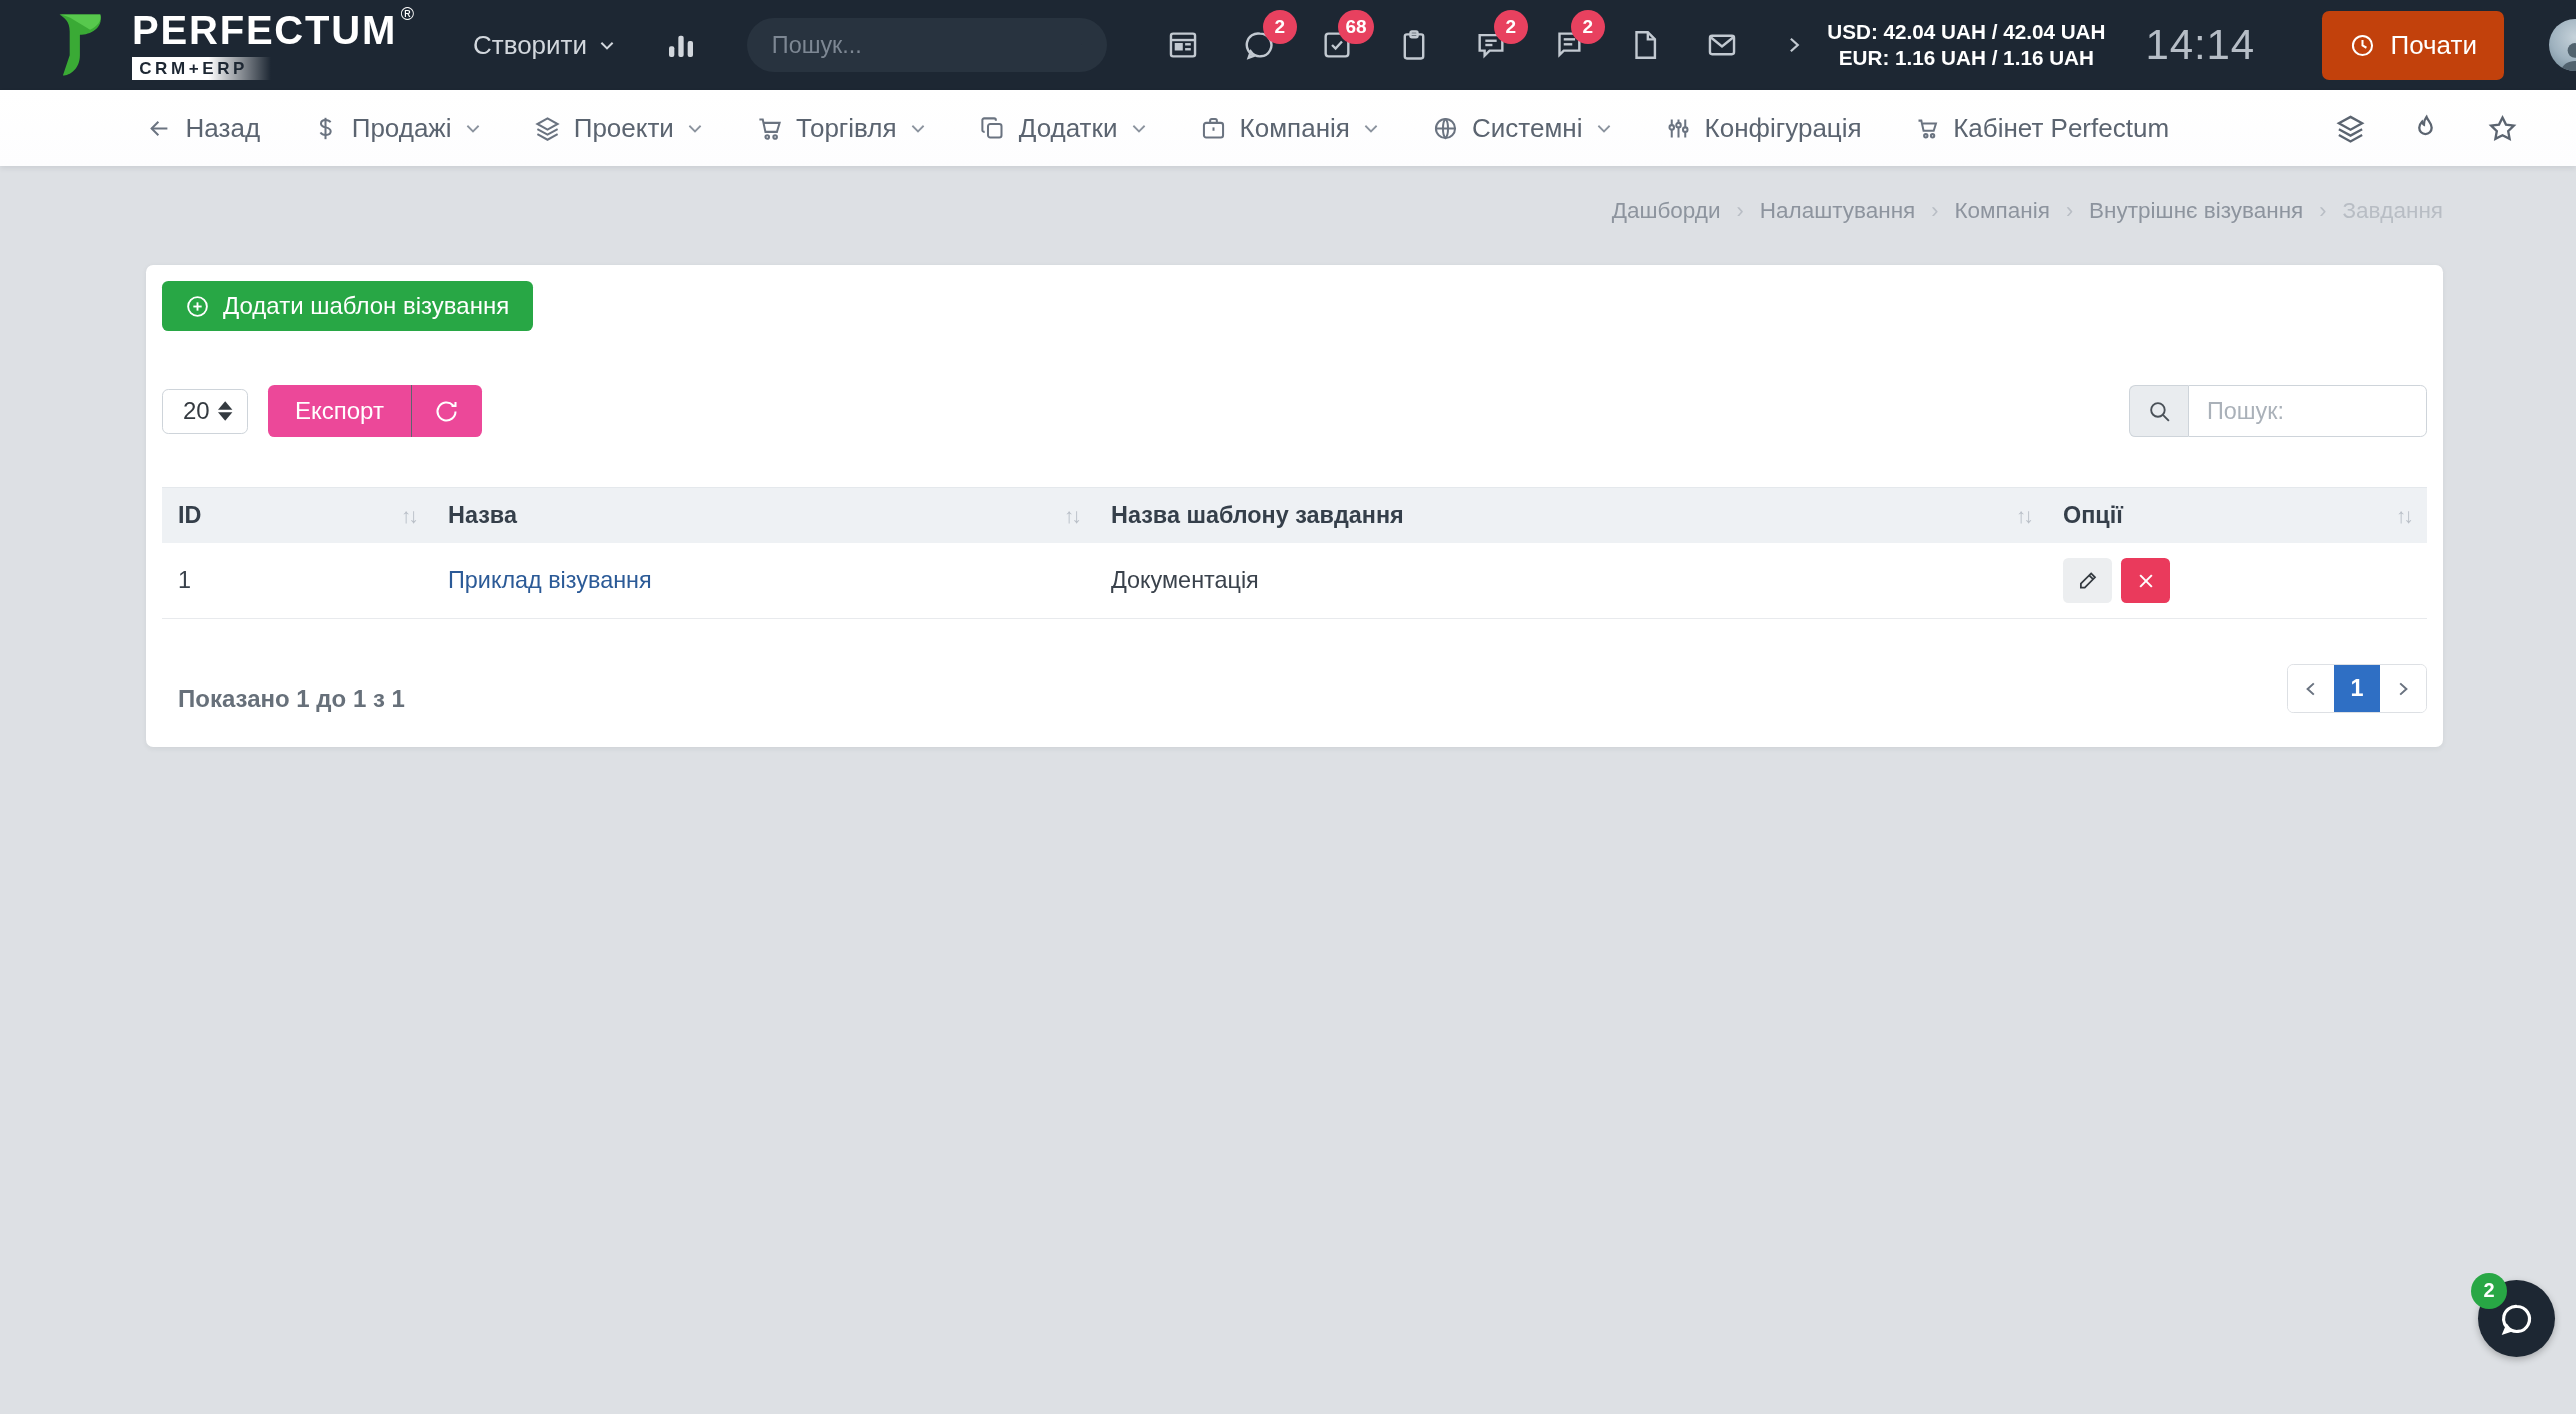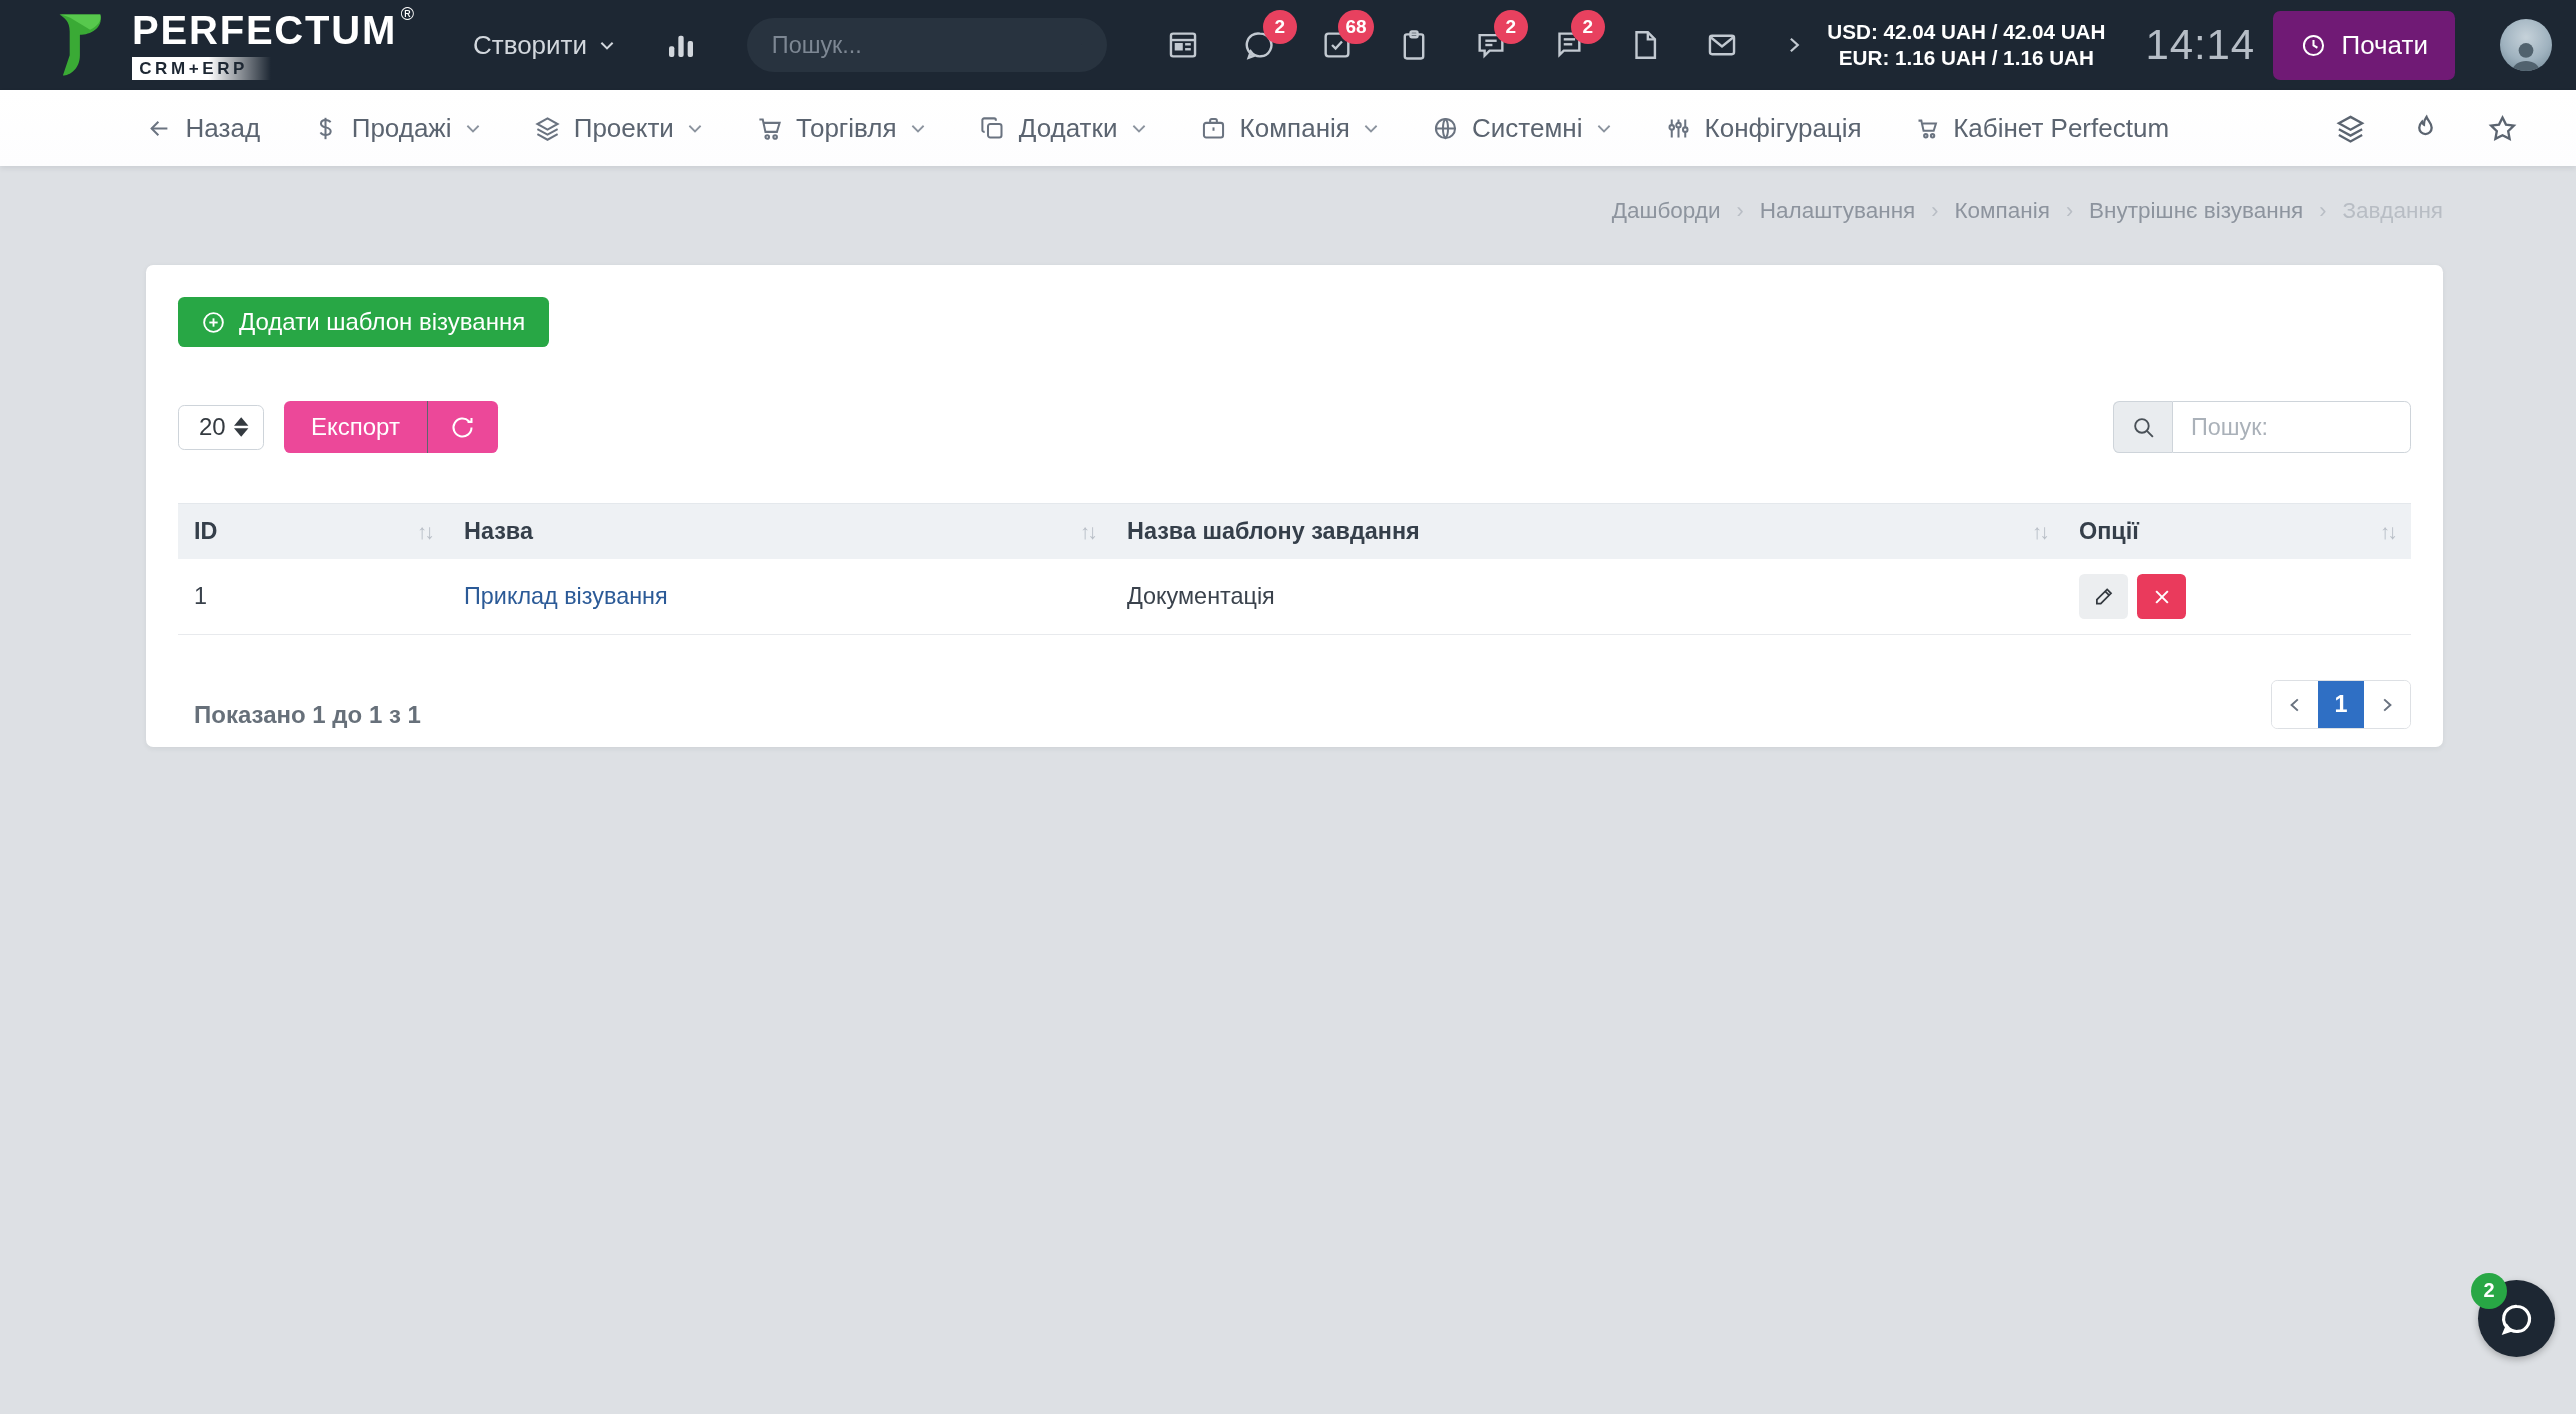--- a/index.html
+++ b/index.html
@@ -57,7 +57,7 @@
   .currency { margin-left:23.4px; text-align:center; color:#fff; font-weight:bold; font-size:20.7px; line-height:1.25; white-space:nowrap; }
   .clock-time { margin-left:40px; font-size:42px; color:#b6bdc6; letter-spacing:0.9px; }
   .start-btn {
-    margin-left:18px; background:#701a75; border:none; color:#fff;
+    margin-left:67px; background:#c2410c; border:none; color:#fff;
     font-size:26px; font-family:inherit; display:flex; align-items:center; gap:14.4px;
     padding:0 27px; height:69px; border-radius:7.2px; cursor:pointer;
   }

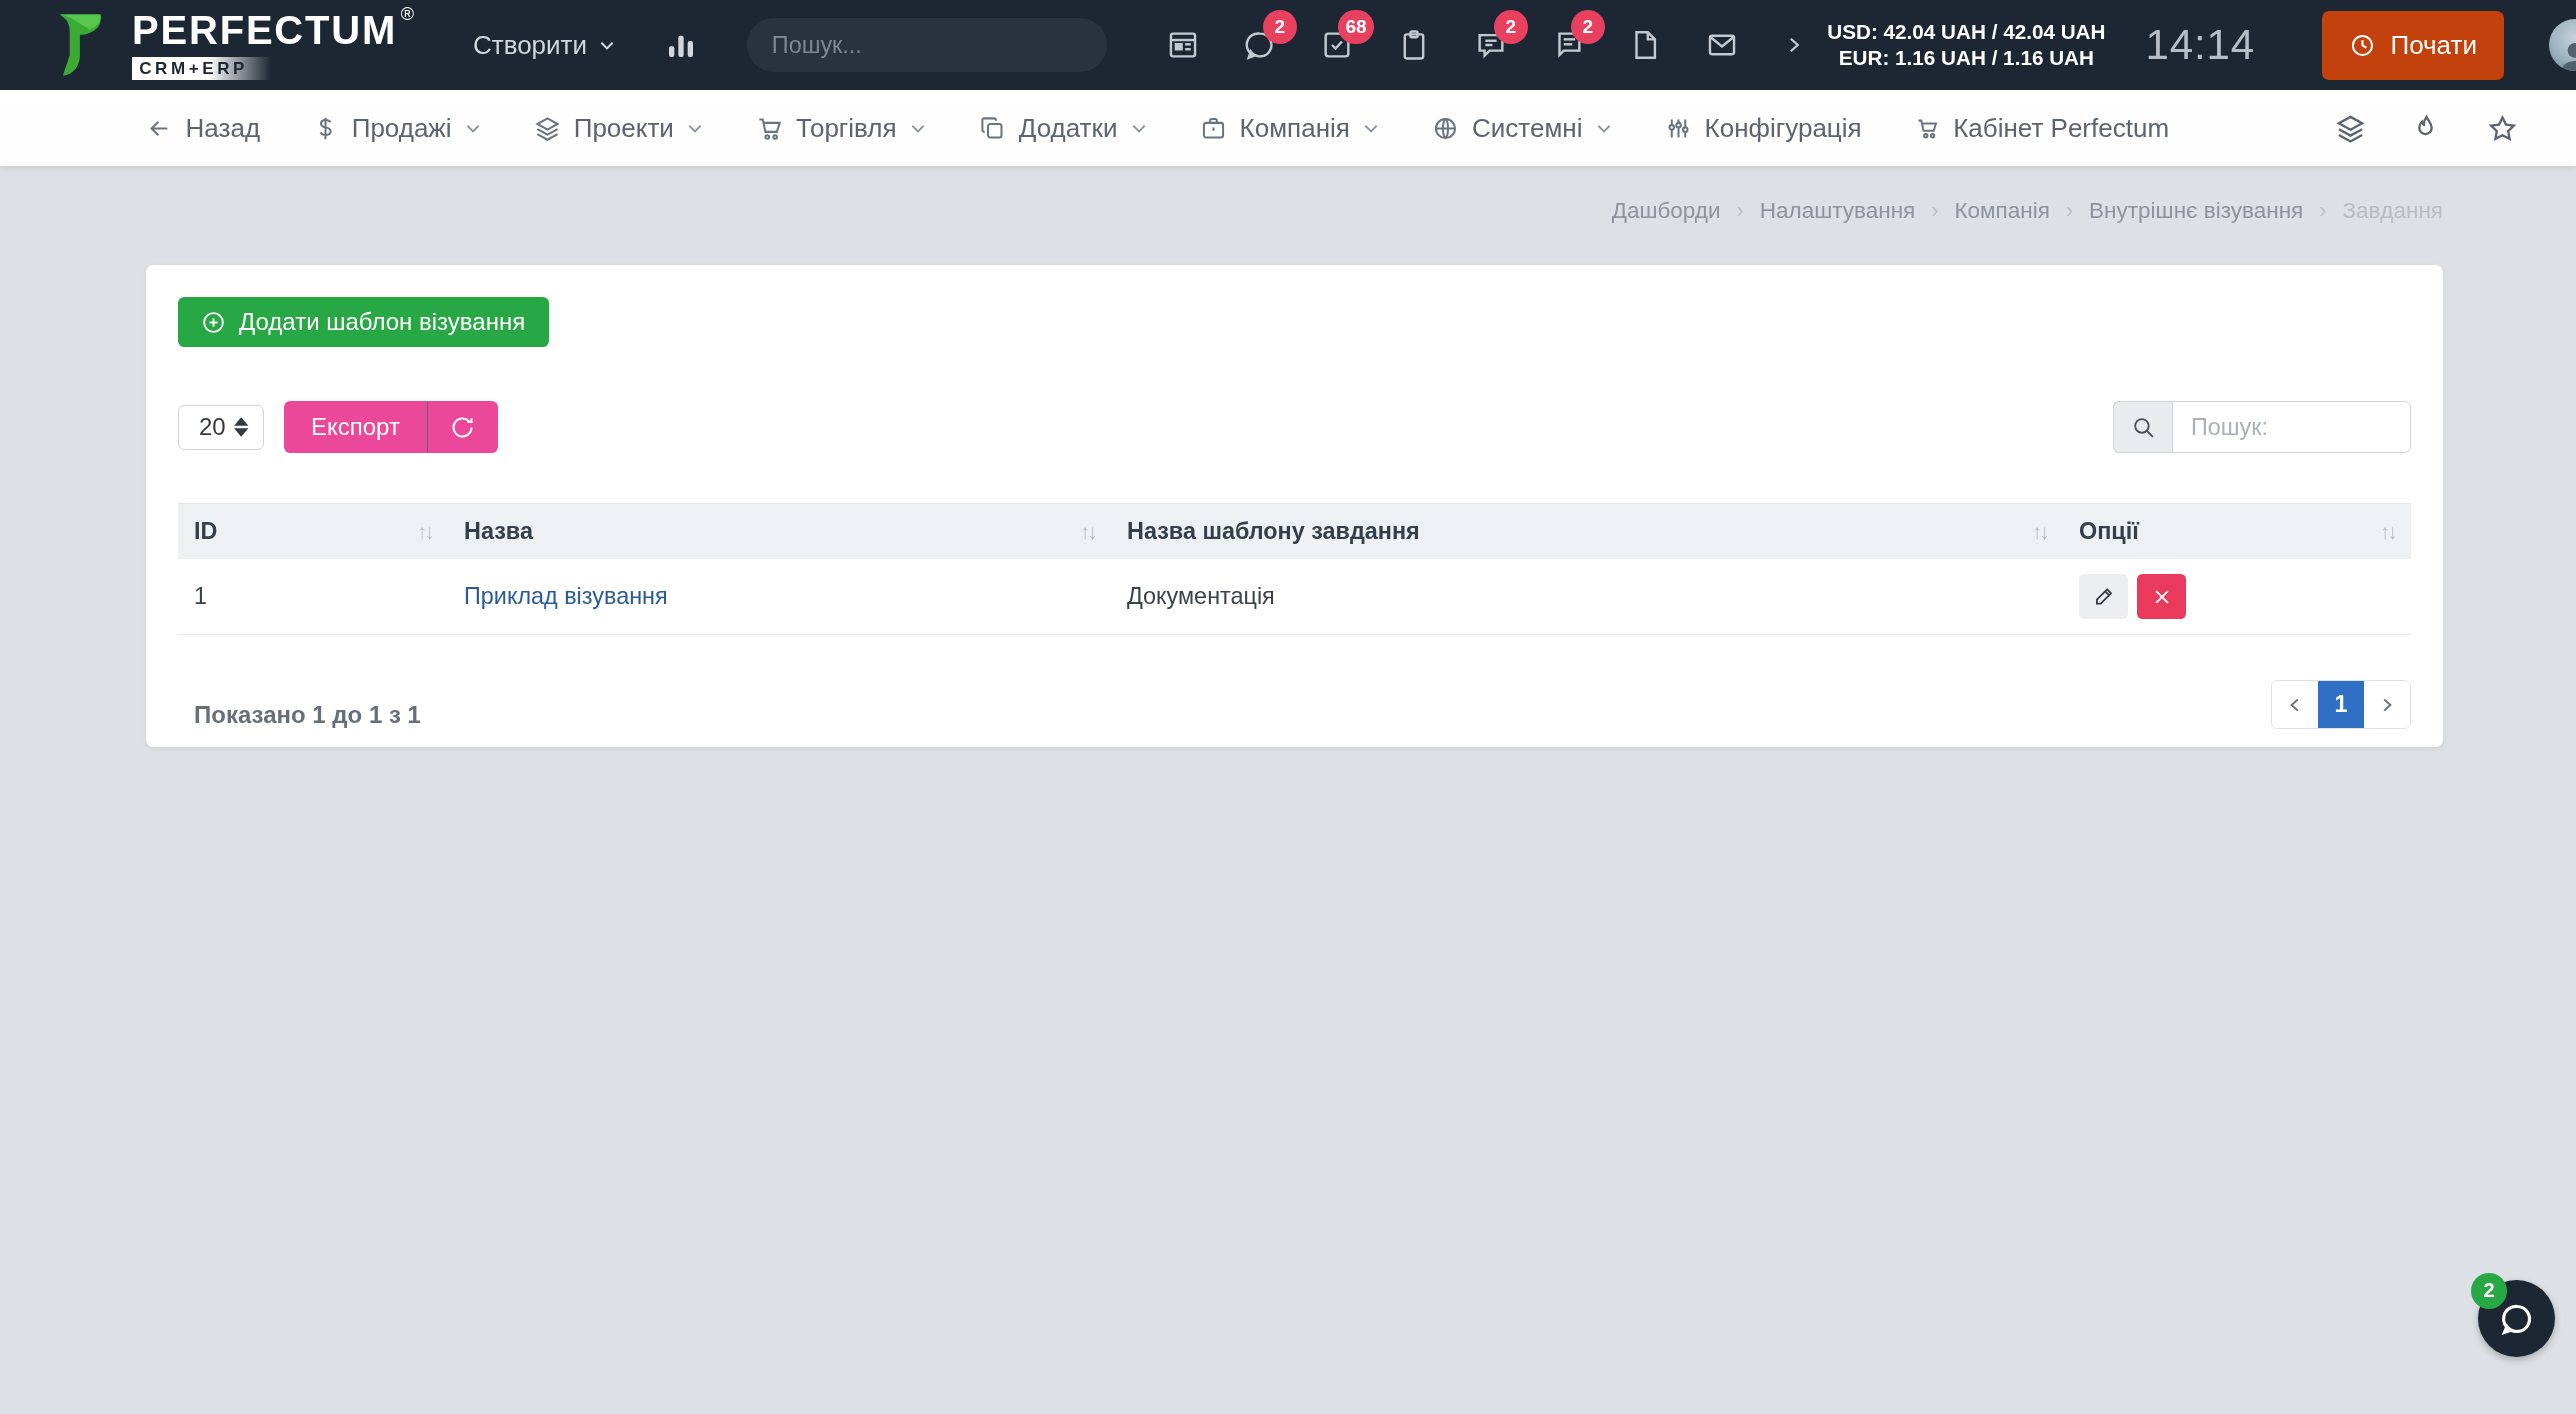--- a/index.html
+++ b/index.html
@@ -96,7 +96,7 @@
   .card {
     position:absolute; left:146px; top:265px; width:2297px; height:482px;
     background:#fff; border-radius:7.2px; box-shadow:0 1.8px 5.4px rgba(40,50,60,0.07);
-    padding:32px;
+    padding:16px;
   }
   .add-btn {
     background:#28a745; border:none; color:#fff; font-family:inherit;

